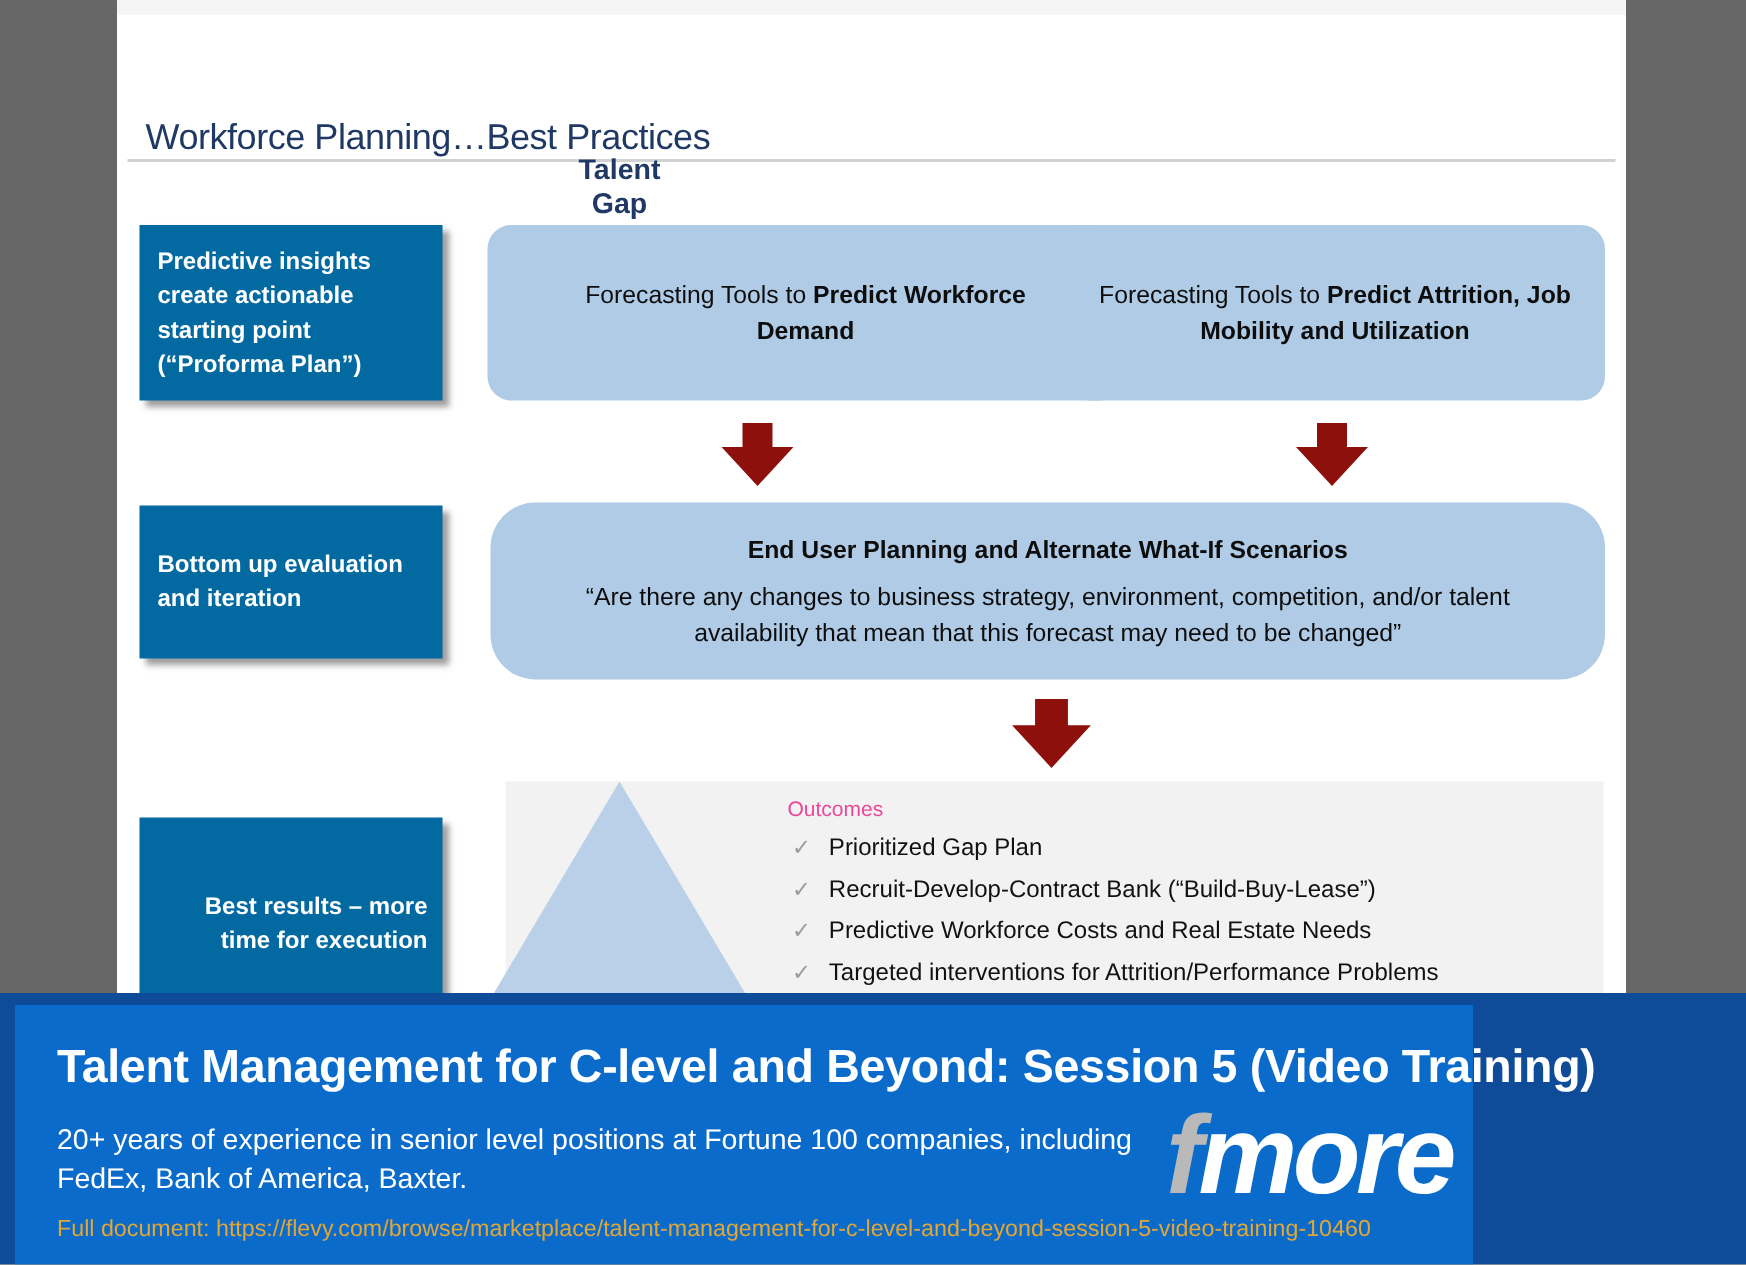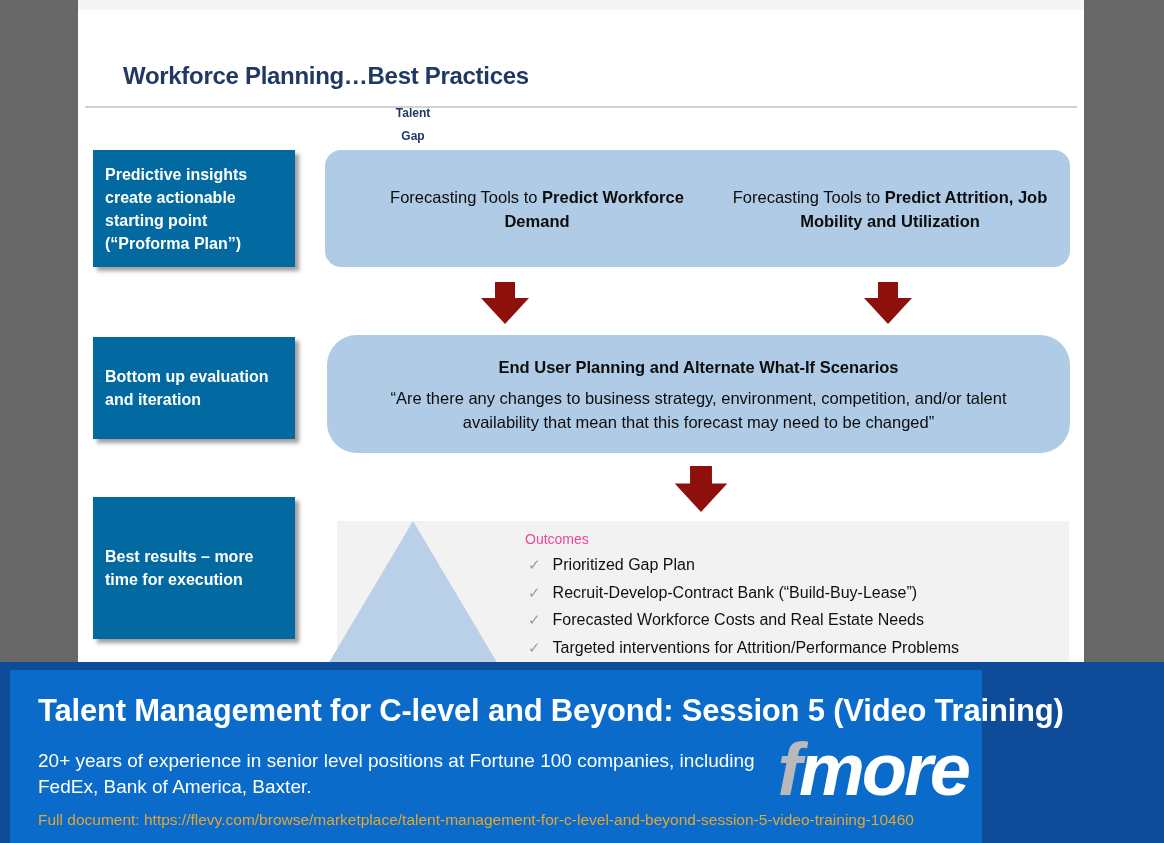--- a/index.html
+++ b/index.html
@@ -11,8 +11,8 @@
   #top-strip { position:absolute; left:78px; top:0; width:1006px; height:10px; background:#f5f5f5; }
   #slide { position:absolute; left:78px; top:10px; width:1006px; height:652px; background:#ffffff; }
 
-  .slide-title { position:absolute; left:19px; top:52px; font-size:24px; font-weight:bold;
-                 color:#1F3864; letter-spacing:-0.3px;margin-left:26px; }
+  .slide-title { position:absolute; left:19px; top:68px; font-size:24px; font-weight:normal;
+                 color:#1F3864; letter-spacing:-0.3px; }
   .title-rule { position:absolute; left:7px; top:96px; width:992px; height:2px; background:#d2d2d2; }
 
   .navy-box { position:absolute; left:15px; width:202px; background:#0369a1;

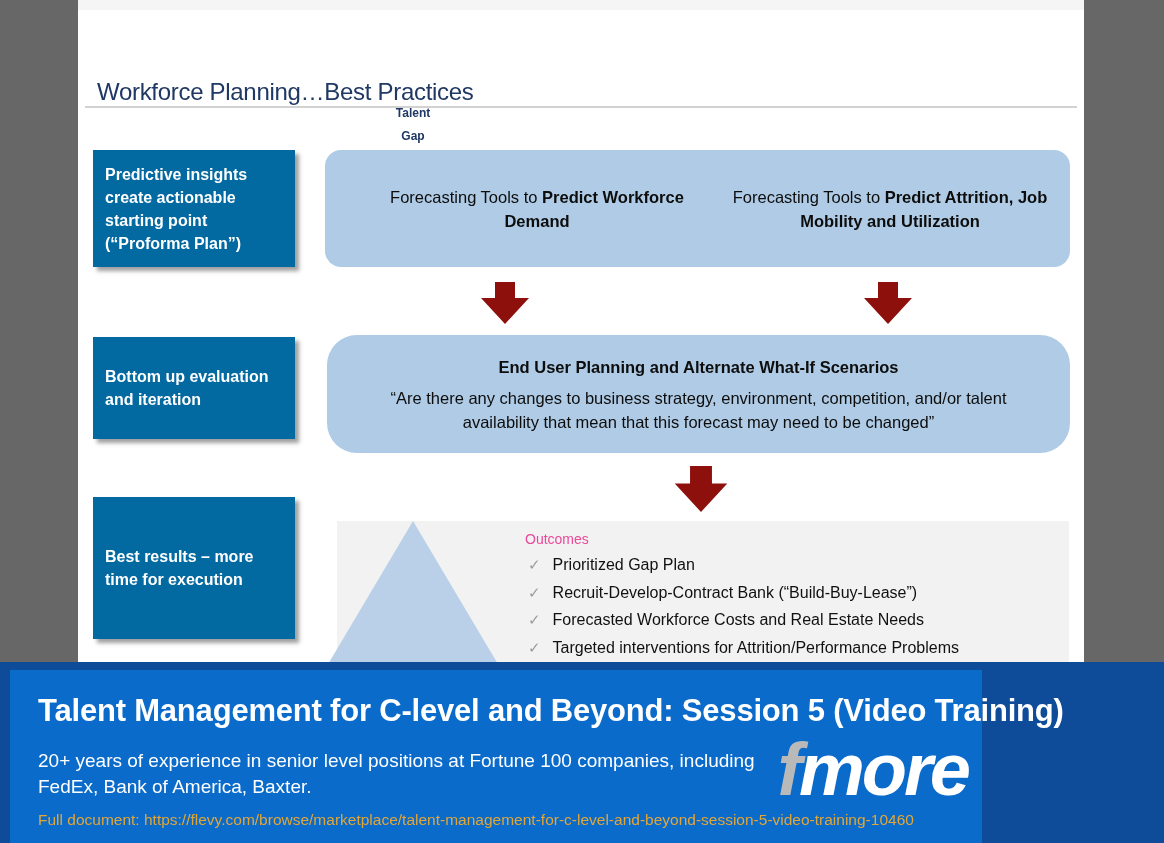--- a/index.html
+++ b/index.html
@@ -38,7 +38,7 @@
   #triangle { position:absolute; left:240px; top:511px; width:190px; height:160px;
               background:#B9D0E8; clip-path:polygon(50% 0, 100% 100%, 0 100%); }
   #triangle-label { position:absolute; left:285px; top:92px; width:100px; text-align:center;
-              font-weight:bold; font-size:12px; line-height:23px; color:#1F3864; white-space:pre-line; }
+              font-weight:bold; font-size:19px; line-height:23px; color:#1F3864; white-space:pre-line; }
 
   #outcomes { position:absolute; left:447px; top:521px; width:540px; }
   #outcomes .heading { font-weight:normal; font-size:14px; color:#ec4899; margin-bottom:9px; }

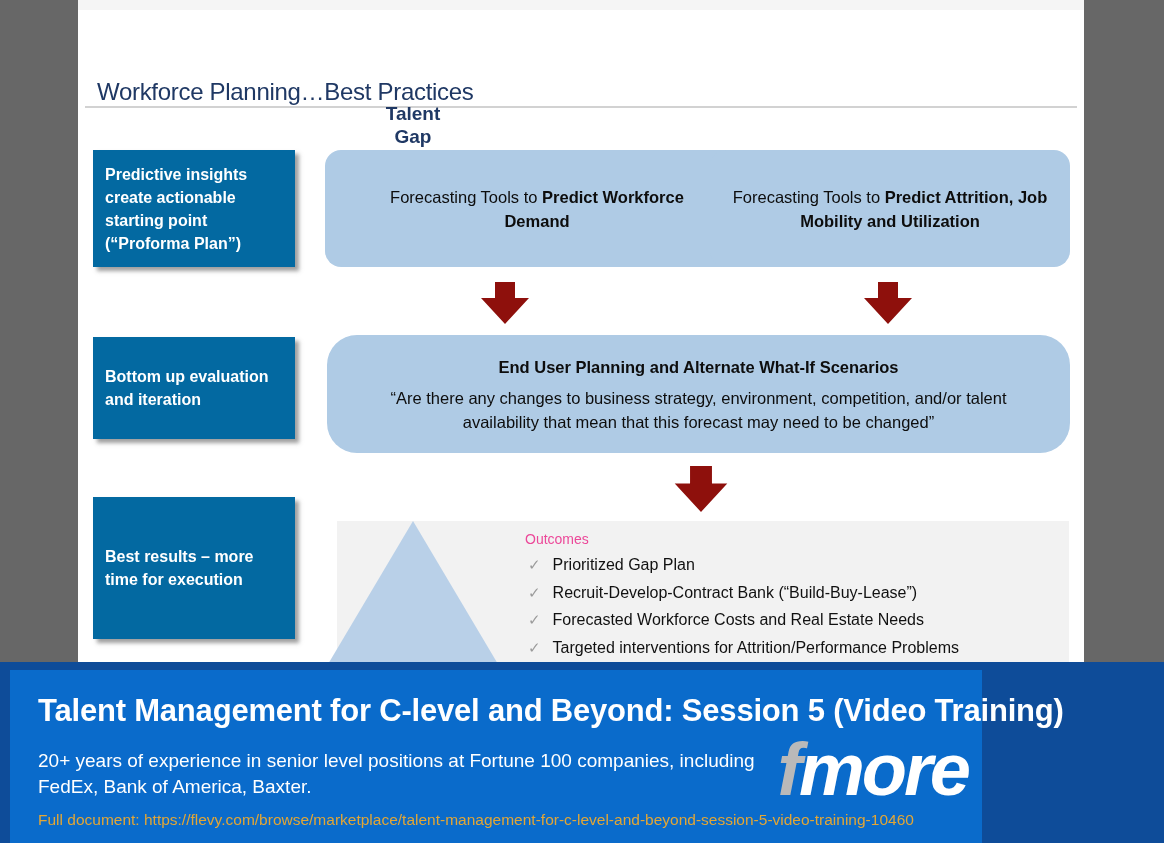--- a/index.html
+++ b/index.html
@@ -21,7 +21,7 @@
               color:#ffffff; font-weight:bold; font-size:16px; line-height:23px; }
   #navy1 { top:140px; height:117px; }
   #navy2 { top:327px; height:102px; }
-  #navy3 { top:487px; height:142px; }
+  #navy3 { top:535px; height:142px;text-align:right; }
 
   .blue-box { position:absolute; background:#AFCBE5; border-radius:16px;
               display:flex; flex-direction:column; align-items:center; justify-content:center;

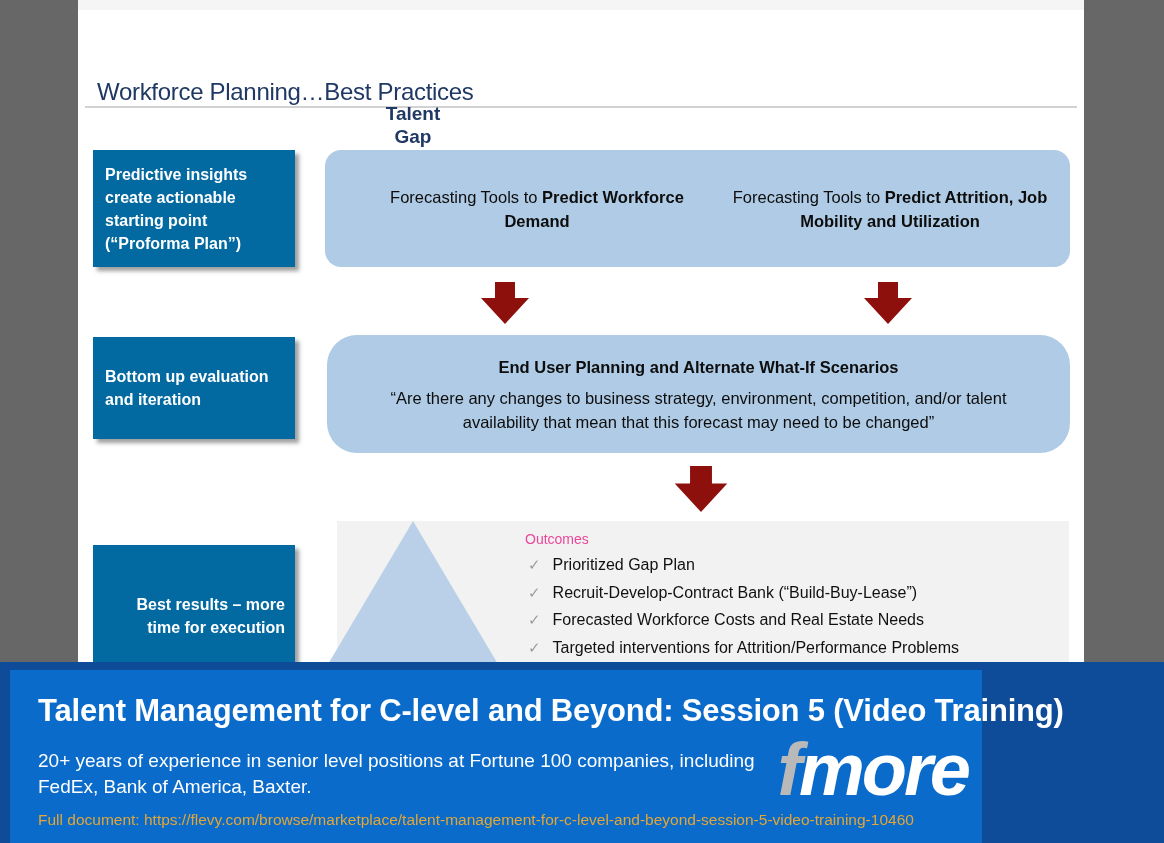--- a/index.html
+++ b/index.html
@@ -121,7 +121,7 @@
       </div>
       <div class="outcome-row">
         <span class="check">✓</span>
-        <span>Forecasted Workforce Costs and Real Estate Needs</span>
+        <span>Predictive Workforce Costs and Real Estate Needs</span>
       </div>
       <div class="outcome-row">
         <span class="check">✓</span>

